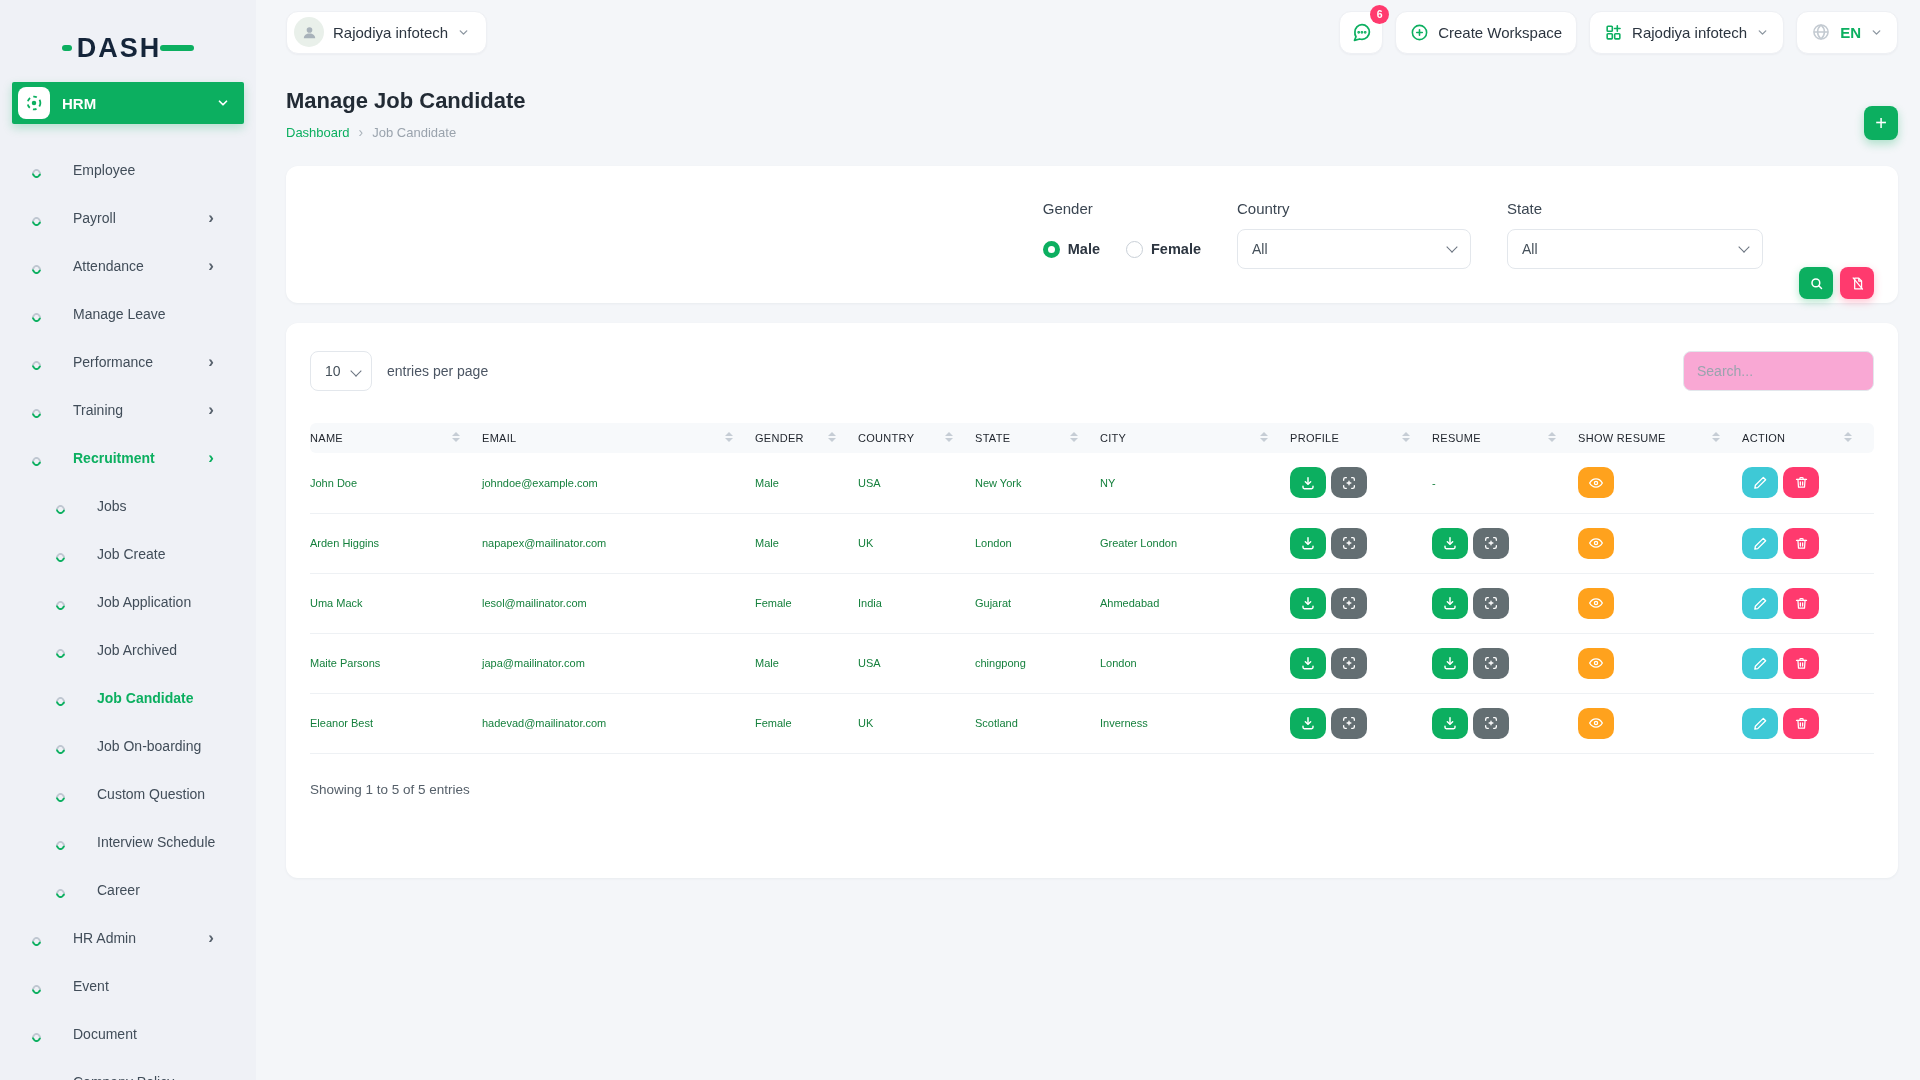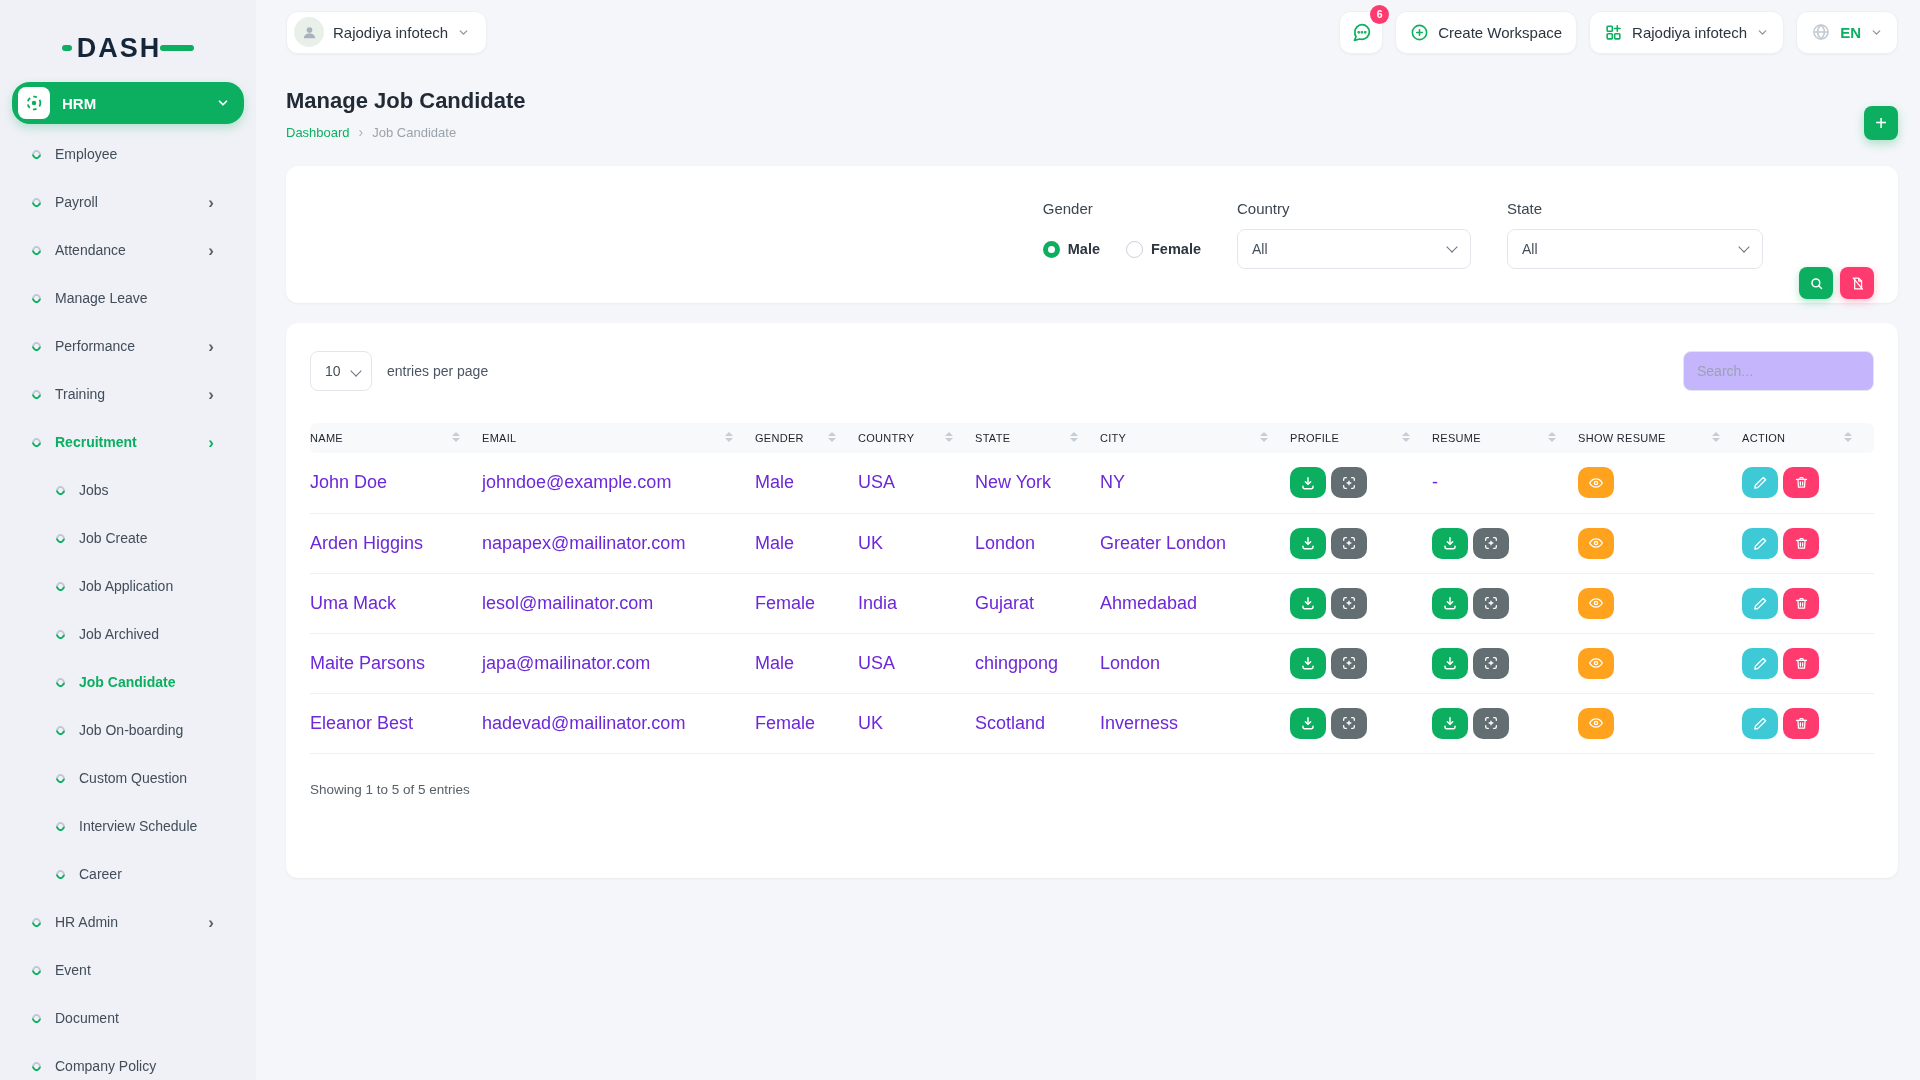--- a/index.html
+++ b/index.html
@@ -13,7 +13,7 @@
   .logo-dot { width:10px; height:6px; border-radius:3px; background:var(--primary); }
   .logo-text { font-size:27px; font-weight:800; letter-spacing:2px; color:#15253a; }
   .logo-dash { width:34px; height:6px; border-radius:3px; background:var(--primary); margin-left:-6px; }
-  .hrm-btn { width:100%; height:42px; background:var(--primary); border-radius:18px; display:flex; align-items:center; gap:12px; padding:0 14px 0 6px; box-shadow:0 4px 10px rgba(12,175,96,.25); }
+  .hrm-btn { width:100%; height:42px; background:var(--primary); border-radius:2px; display:flex; align-items:center; gap:12px; padding:0 14px 0 6px; box-shadow:0 4px 10px rgba(12,175,96,.25); }
   .hrm-icon-box { width:32px; height:32px; background:#fff; border-radius:8px; display:flex; align-items:center; justify-content:center; color:var(--primary); }
   .hrm-label { color:#fff; font-weight:700; font-size:15px; flex:1; text-align:left; }
   .hrm-chevron { color:#fff; display:flex; }

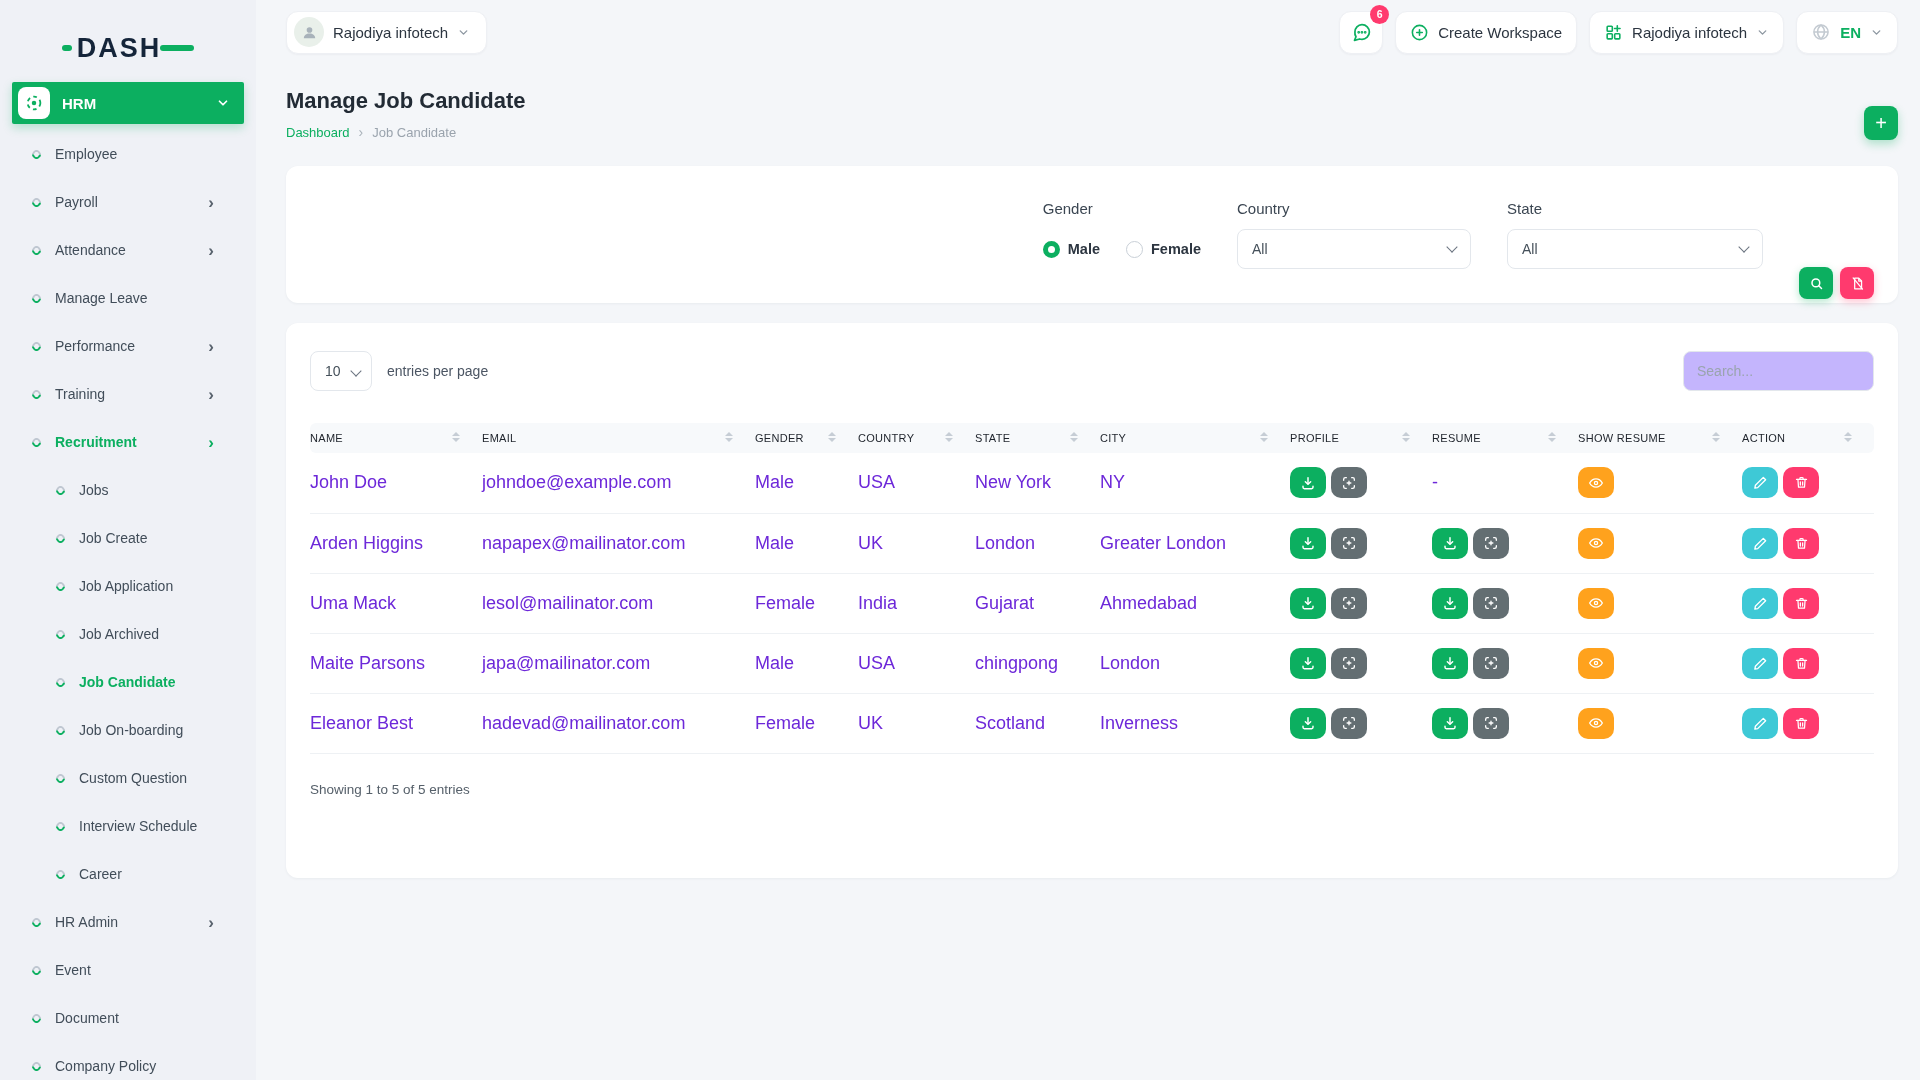--- a/index.html
+++ b/index.html
@@ -18,7 +18,7 @@
   .hrm-label { color:#fff; font-weight:700; font-size:15px; flex:1; text-align:left; }
   .hrm-chevron { color:#fff; display:flex; }
   .menu { margin-top:6px; }
-  .menu-item { display:flex; align-items:center; height:48px; padding-left:20px; gap:14px; cursor:pointer; }
+  .menu-item { display:flex; align-items:flex-end; height:48px; padding-left:20px; gap:32px; cursor:pointer; }
   .menu-item.sub { padding-left:44px; }
   .bullet { width:9px; height:9px; border-radius:50%; border:2px solid #bfc7d1; border-bottom-color:var(--primary); border-left-color:var(--primary); transform:rotate(-45deg); flex:0 0 auto; }
   .menu-label { font-size:14px; color:#414d59; flex:1; }

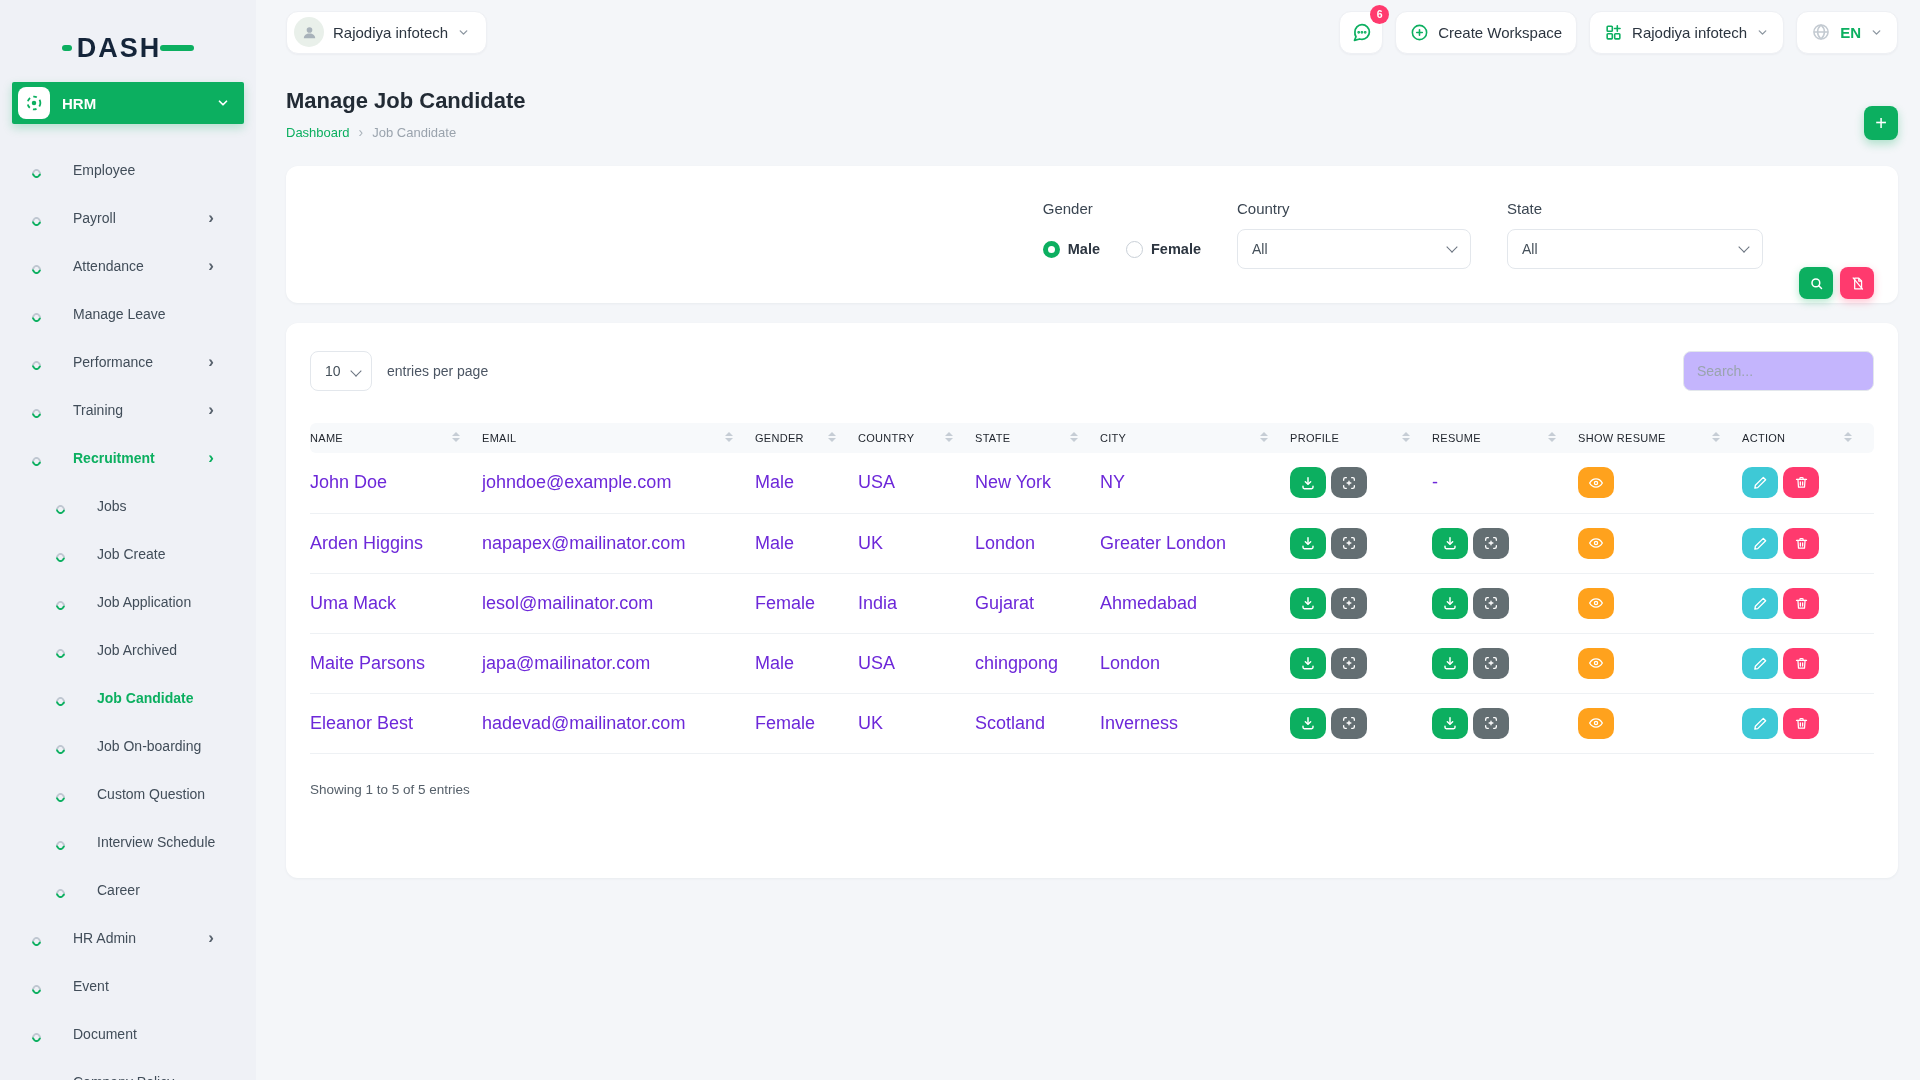--- a/index.html
+++ b/index.html
@@ -74,7 +74,7 @@
   .entries-wrap { width:62px; }
   .entries-wrap::after { top:16px; right:12px; }
   .entries-label { margin-left:15px; font-size:14px; color:#4b5563; }
-  .search-input { margin-left:auto; width:191px; height:40px; border:1px solid #e3e7ec; border-radius:8px; padding:0 13px; font-size:14px; color:#45505a; font-family:inherit; background:#c4b5fd; }
+  .search-input { margin-left:auto; width:191px; height:40px; border:1px solid #e3e7ec; border-radius:8px; padding:0 13px; font-size:14px; color:#45505a; font-family:inherit; background:#f9a8d4; }
   .search-input::placeholder { color:#9aa4ae; }
   table { width:100%; border-collapse:collapse; table-layout:fixed; margin-top:32px; }
   thead th { background:#f7f9fb; height:30px; padding:0; }

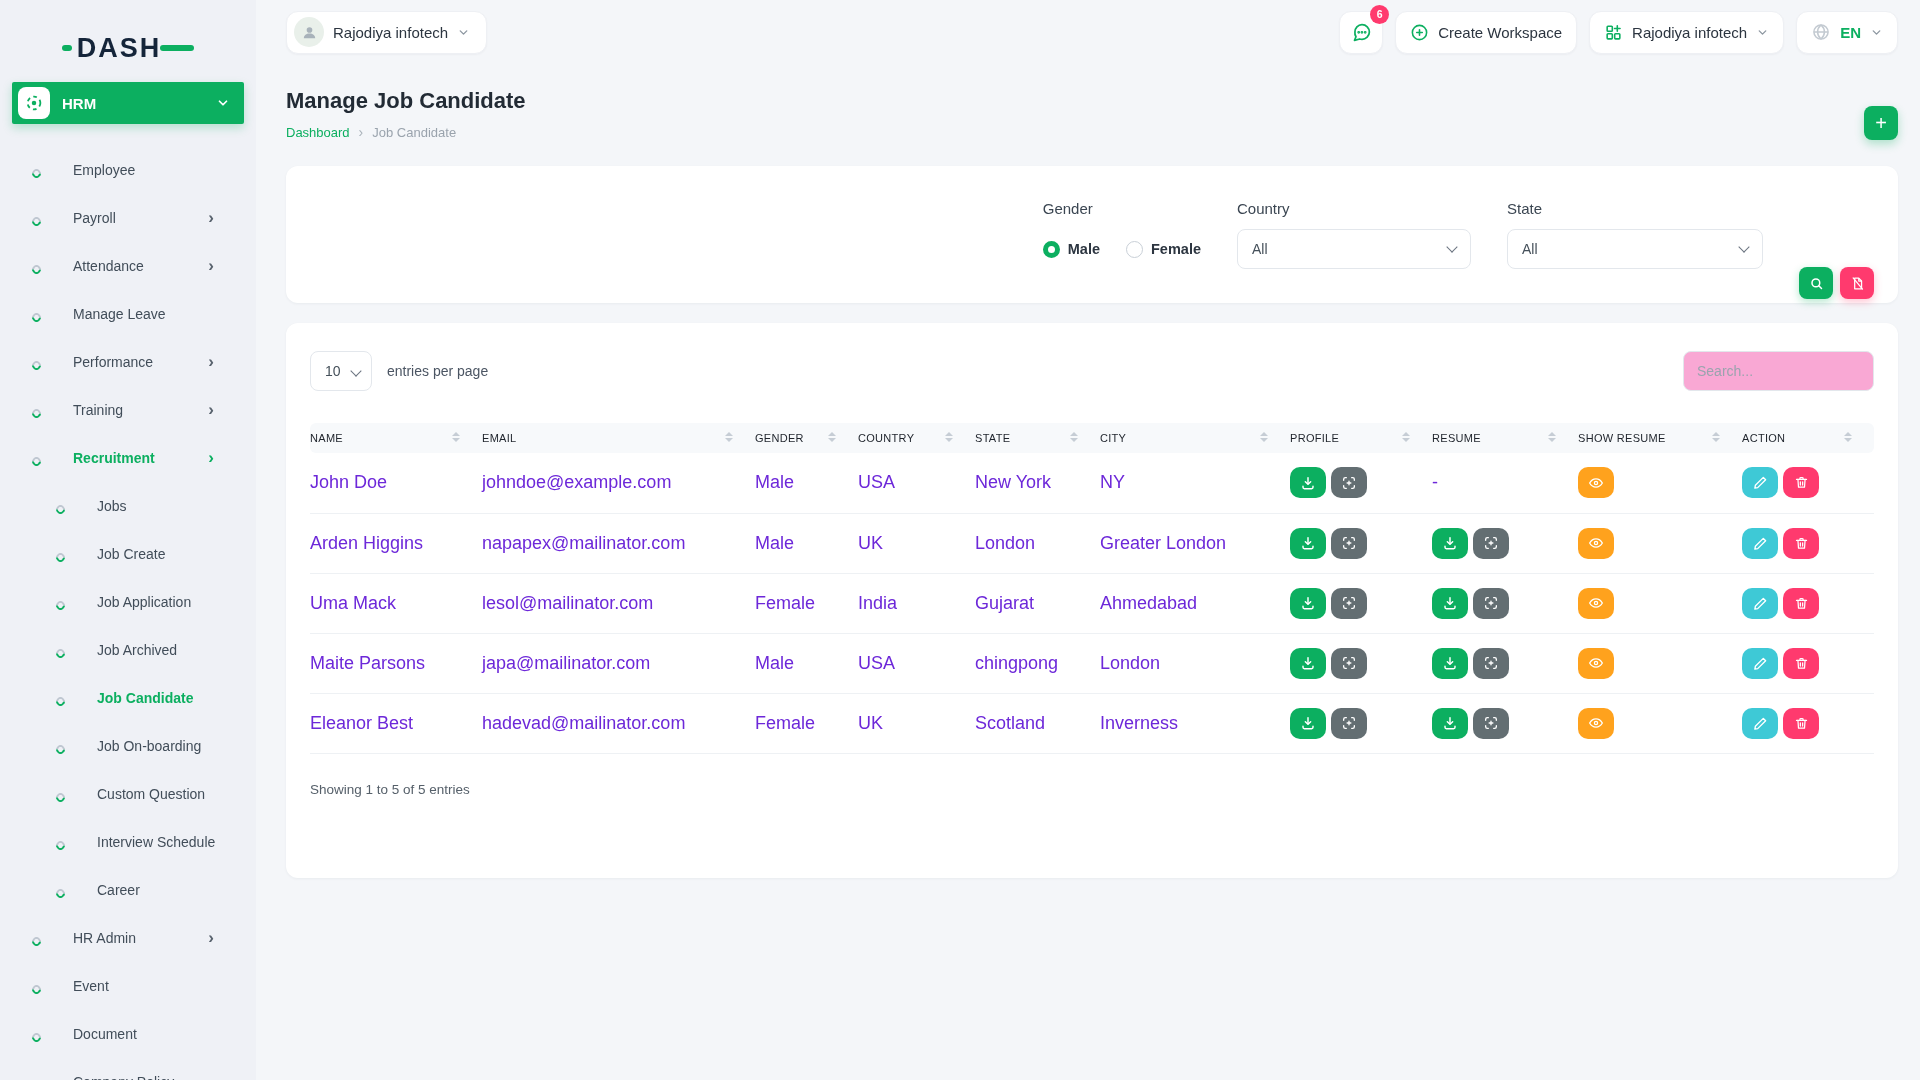--- a/index.html
+++ b/index.html
@@ -88,7 +88,7 @@
   th:nth-child(1){width:172px} th:nth-child(2){width:273px} th:nth-child(3){width:103px}
   th:nth-child(4){width:117px} th:nth-child(5){width:125px} th:nth-child(6){width:190px}
   th:nth-child(7){width:142px} th:nth-child(8){width:146px} th:nth-child(9){width:164px} th:nth-child(10){width:132px}
-  tbody td { height:60px; border-bottom:1px solid #eef1f4; font-size:18px; color:#6d28d9; }
+  tbody td { height:60px; border-bottom:1px solid #eef1f4; font-size:11px; color:#15803d; }
   tbody tr:last-child td { border-bottom:1px solid #eef1f4; }
   .btn-group { display:flex; gap:5px; }
   .cell-btn { width:36px; height:31px; border-radius:10px; color:#fff; display:flex; align-items:center; justify-content:center; }

